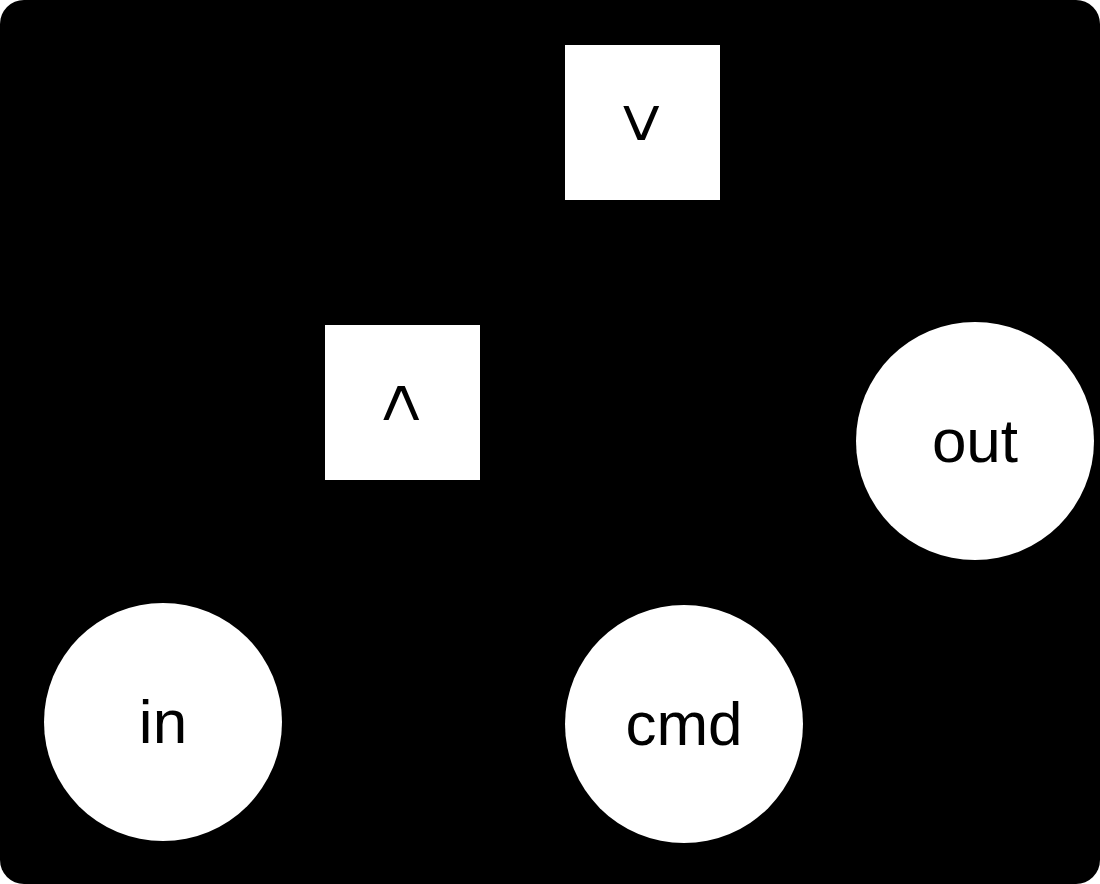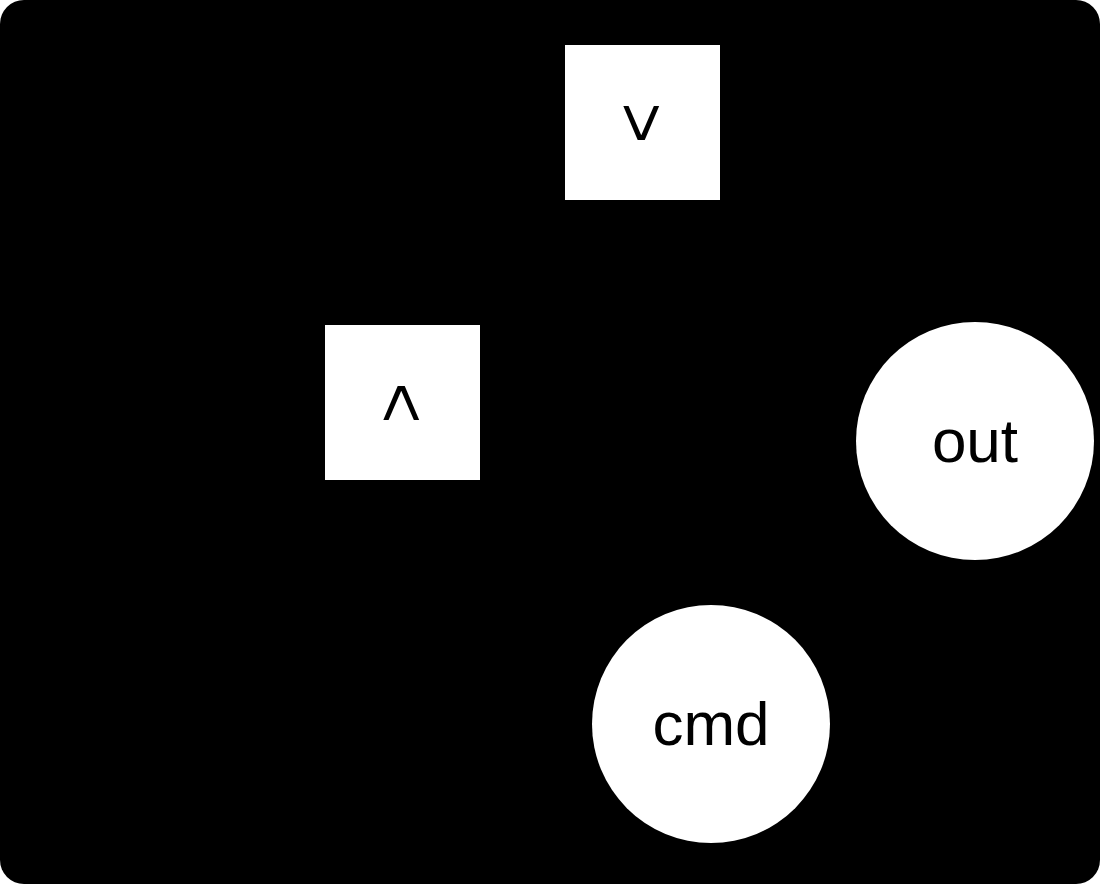--- a/index.html
+++ b/index.html
@@ -68,6 +68,9 @@
     <span class="label">out</span>
   </div>
 
+  <div class="node circle" id="node-in">
+    <span class="label">in</span>
+  </div>
 
   <div class="node circle" id="node-cmd">
     <span class="label">cmd</span>

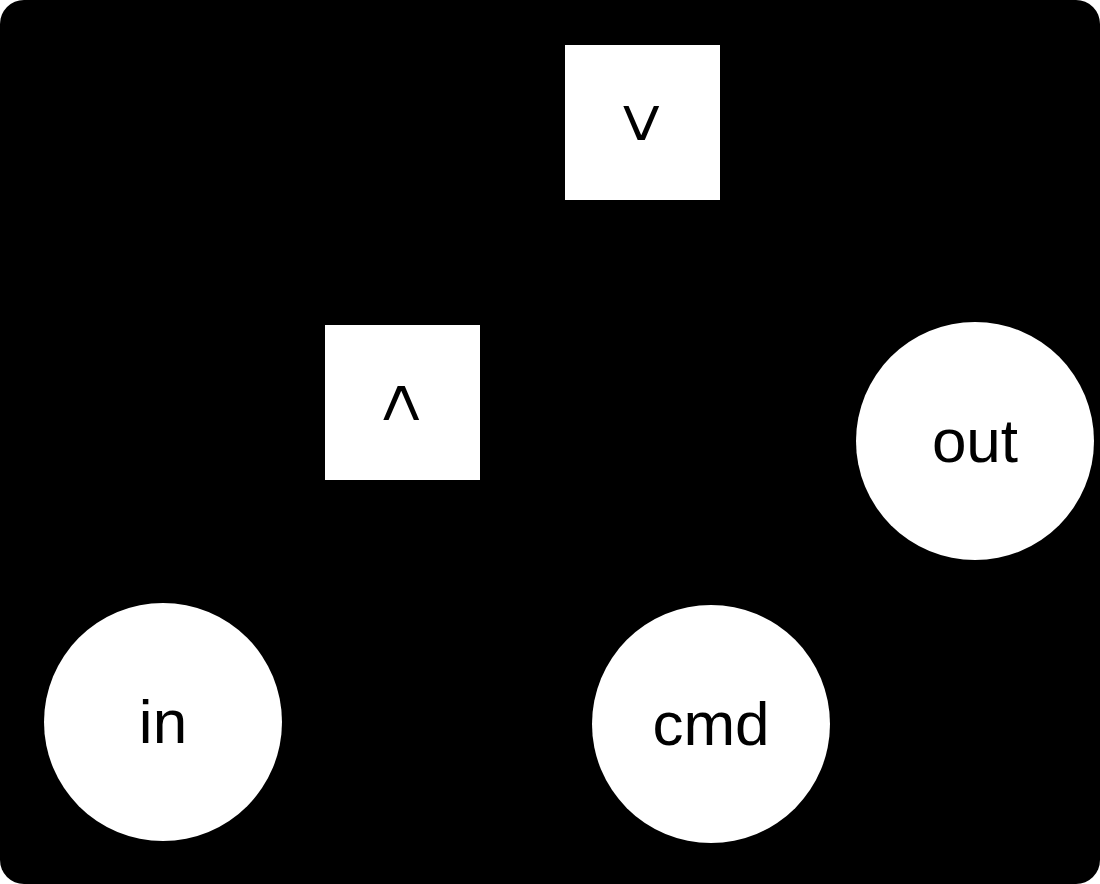--- a/index.html
+++ b/index.html
@@ -49,7 +49,7 @@
   #node-lt  { left: 325px; top: 325px; }
   #node-out { left: 856px; top: 322px; }
   #node-in  { left: 44px;  top: 603px; }
-  #node-cmd { left: 592px; top: 605px; }
+  #node-cmd { left: 565px; top: 605px; }
 </style>
 </head>
 <body>

